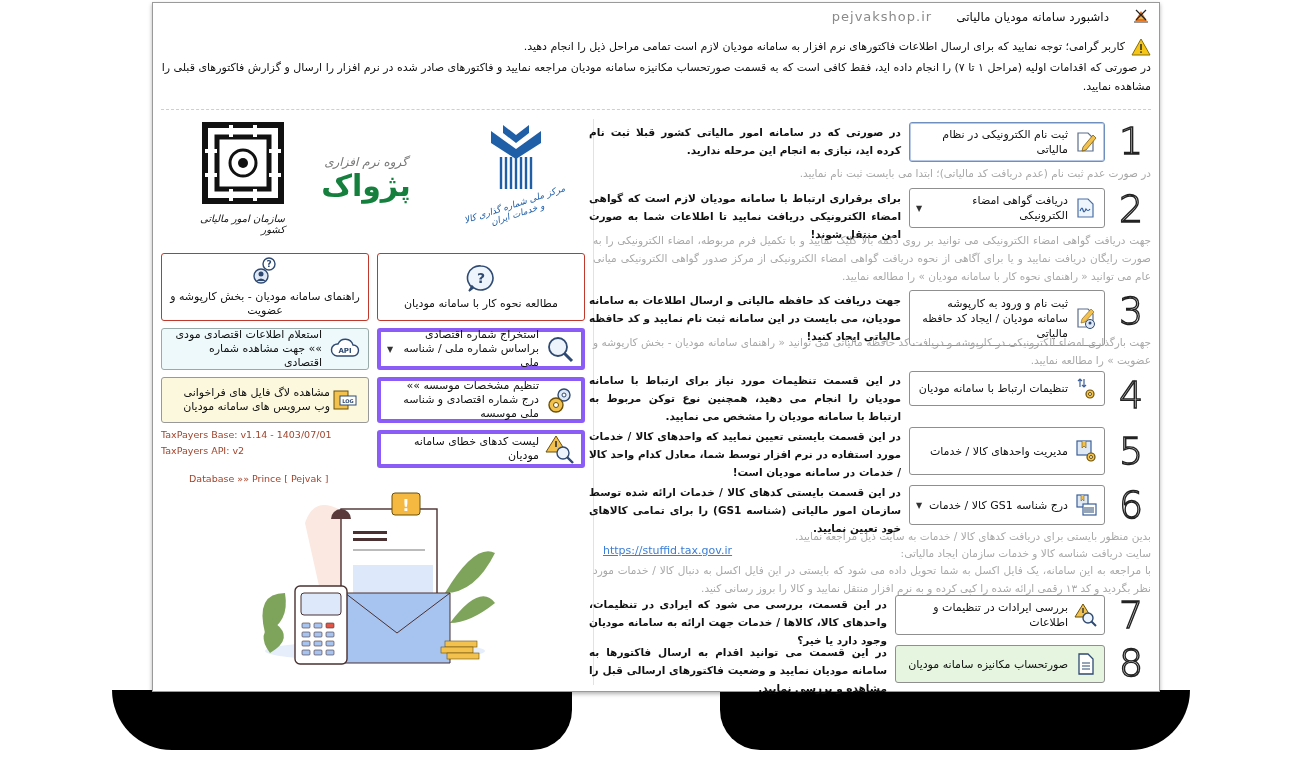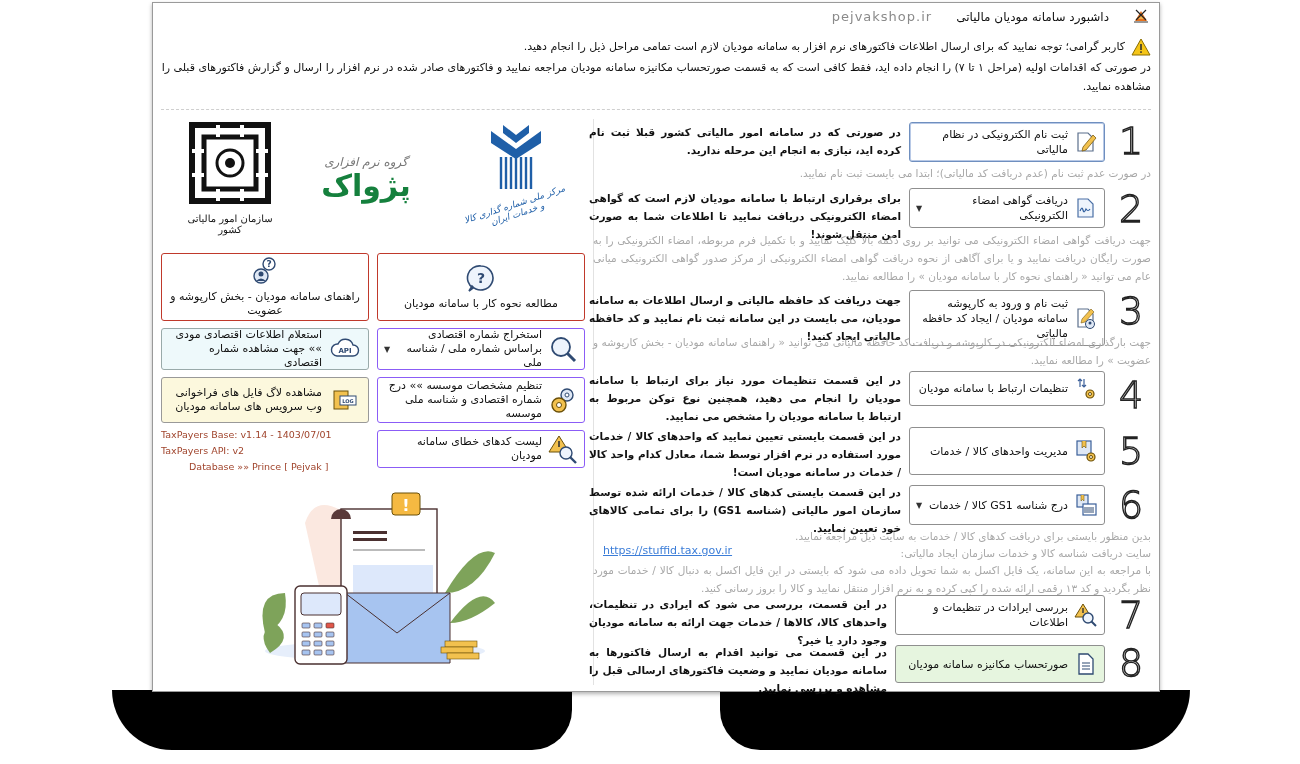--- a/index.html
+++ b/index.html
@@ -208,7 +208,7 @@
 
   <div class="logos">
 
-    <div style="position:absolute; left:14px; top:4px; width:110px; height:120px; text-align:center;">
+    <div style="position:absolute; left:14px; top:4px; width:110px; height:120px; text-align:right;font-style:italic;">
       <svg width="84" height="84" viewBox="0 0 84 84">
         <rect x="4" y="4" width="76" height="76" fill="none" stroke="#111" stroke-width="6"></rect>
         <rect x="16" y="16" width="52" height="52" fill="none" stroke="#111" stroke-width="5"></rect>

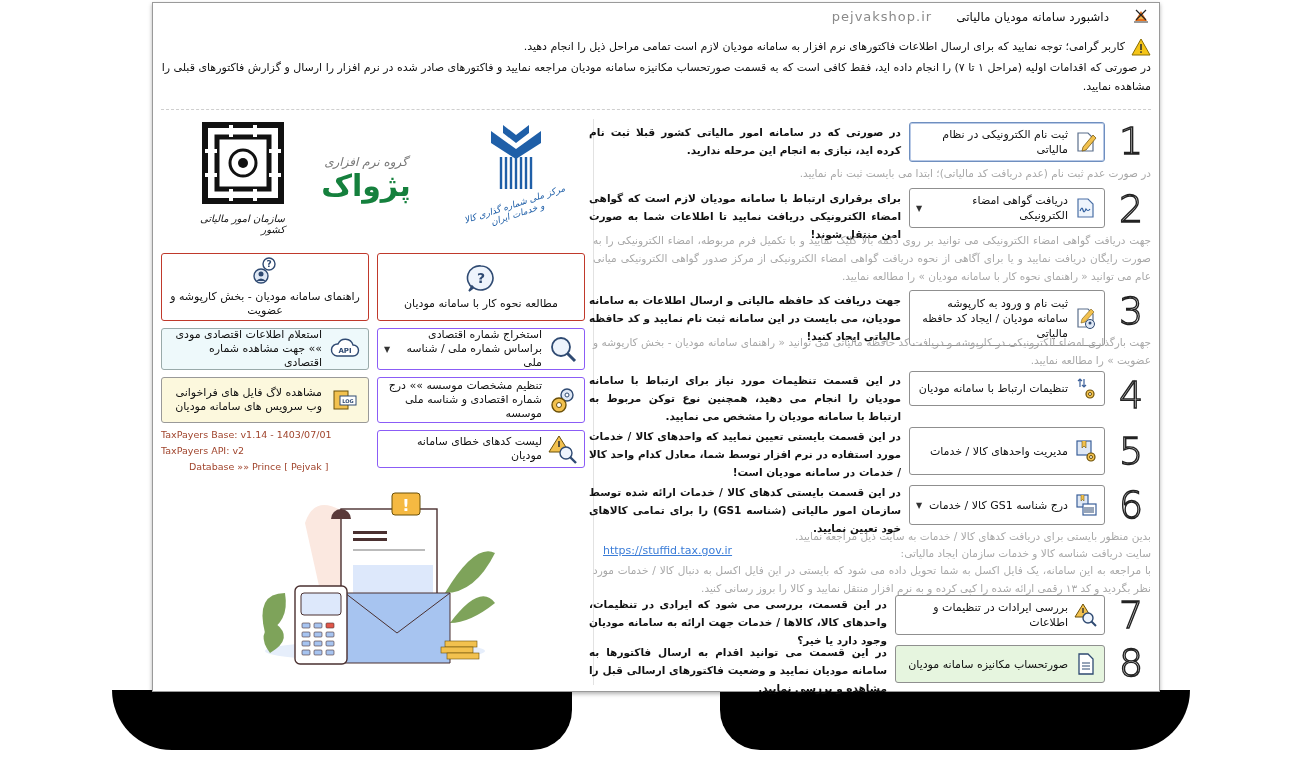--- a/index.html
+++ b/index.html
@@ -41,7 +41,7 @@
   .logos { position: absolute; left: 8px; top: 114px; width: 424px; height: 128px; }
   .lbox { position: absolute; border-radius: 3px; display: flex; align-items: center; direction: rtl; font-size: 11px; color: #111; cursor: pointer; }
   .lbox.red { border: 1px solid #c0392b; background: #fff; flex-direction: column; justify-content: center; text-align: center; }
-  .lbox.gray { border: 1px solid #8b5cf6; background: #fff; padding: 0 6px; gap: 6px; }
+  .lbox.gray { border: 4px solid #8b5cf6; background: #fff; padding: 0 6px; gap: 6px; }
   .lbox.blue { border: 1px solid #9aa; background: #eef9fb; padding: 0 8px; gap: 8px; }
   .lbox.yellow { border: 1px solid #999; background: #fcf8dd; padding: 0 8px; gap: 8px; }
   .lbox .t { line-height: 14px; }

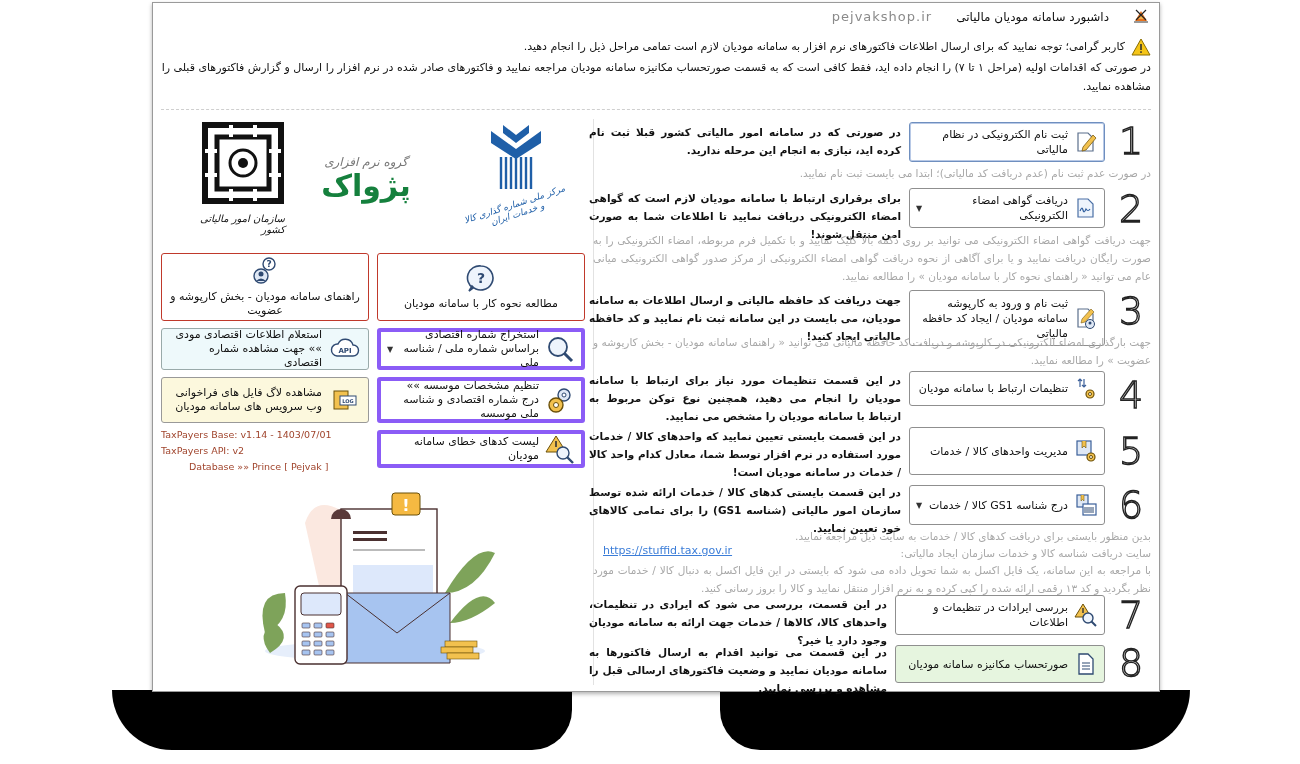--- a/index.html
+++ b/index.html
@@ -43,7 +43,7 @@
   .lbox.red { border: 1px solid #c0392b; background: #fff; flex-direction: column; justify-content: center; text-align: center; }
   .lbox.gray { border: 4px solid #8b5cf6; background: #fff; padding: 0 6px; gap: 6px; }
   .lbox.blue { border: 1px solid #9aa; background: #eef9fb; padding: 0 8px; gap: 8px; }
-  .lbox.yellow { border: 1px solid #999; background: #fcf8dd; padding: 0 8px; gap: 8px; }
+  .lbox.yellow { border: 1px solid #999; background: #fcf8dd; padding: 0 8px; }
   .lbox .t { line-height: 14px; }
   .lbox.red .t { margin-top: 4px; padding: 0 8px; }
   .lbox .ico { width: 30px; height: 30px; flex: none; }

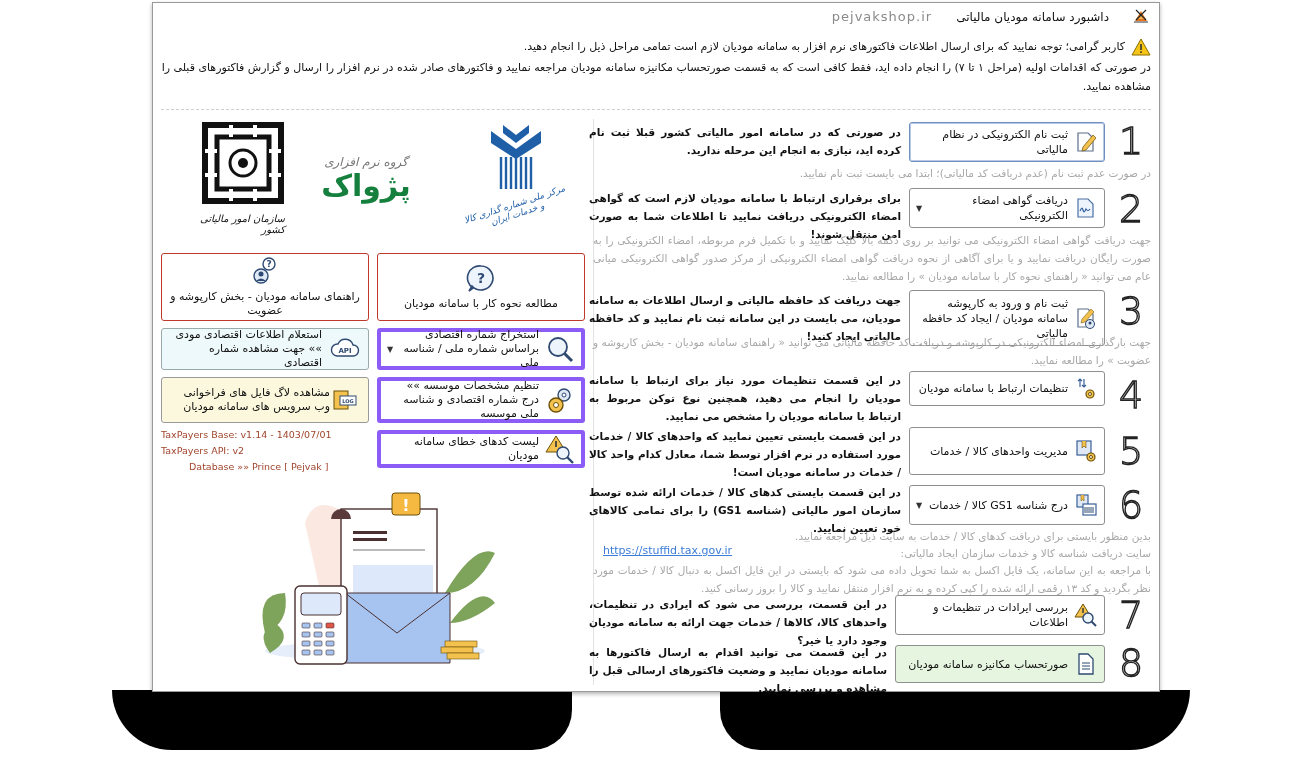--- a/index.html
+++ b/index.html
@@ -288,7 +288,7 @@
 
   <div class="version" style="top:424px;">TaxPayers Base: v1.14 - 1403/07/01</div>
   <div class="version" style="top:440px;">TaxPayers API: v2</div>
-  <div class="version" style="top:456px;padding-left:28px;">Database »» Prince [ Pejvak ]</div>
+  <div class="version" style="top:468px;padding-left:28px;">Database »» Prince [ Pejvak ]</div>
 
   <div class="lbox gray" style="left:224px; top:427px; width:208px; height:38px;">
     <svg class="ico" viewBox="0 0 30 30">

